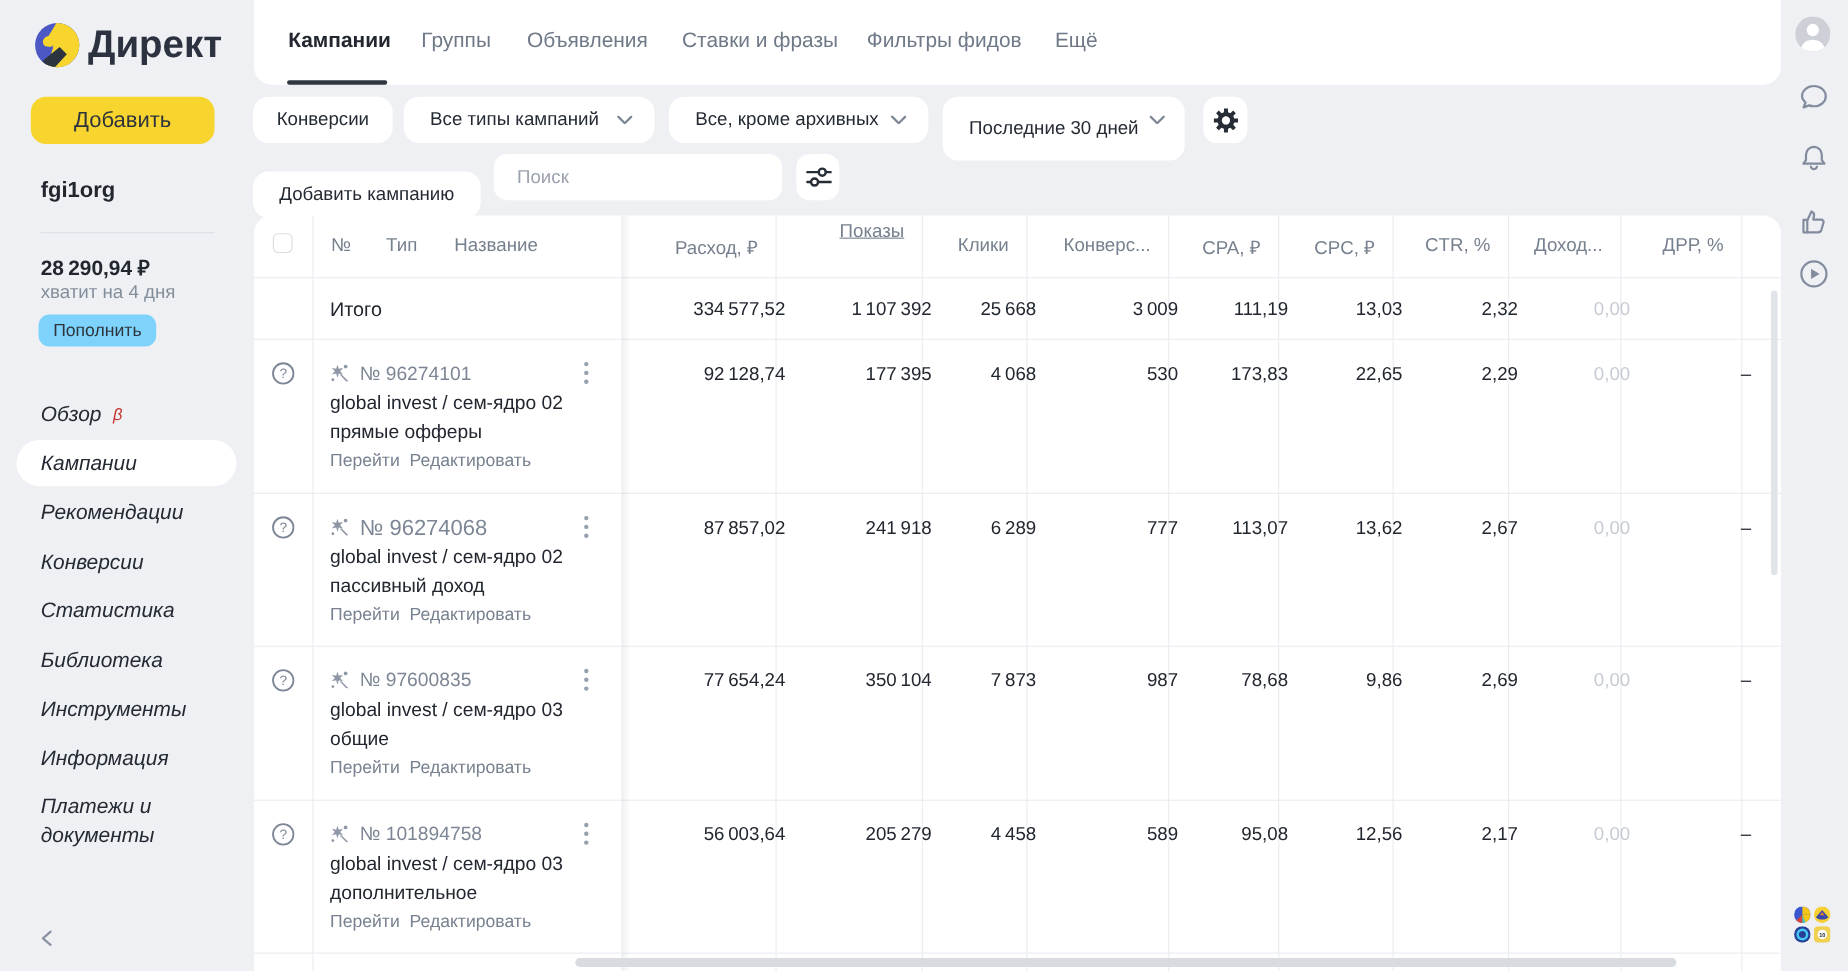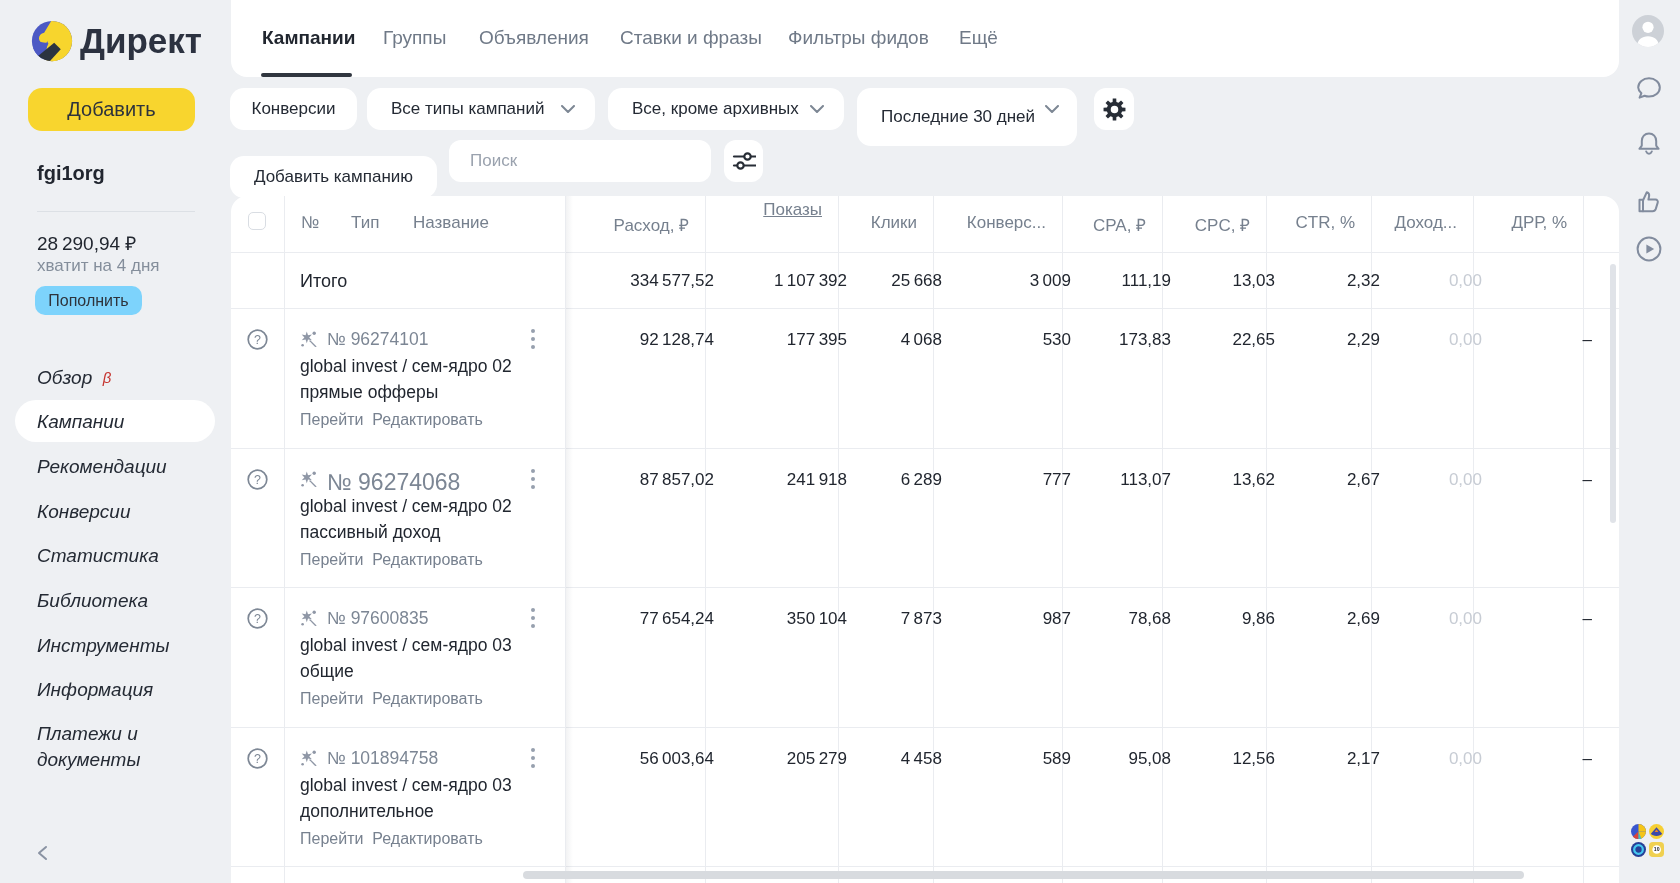--- a/index.html
+++ b/index.html
@@ -42,7 +42,7 @@
 
 <div class="abs" style="left:37px; top:162px; font-size:20px; font-weight:bold;">fgi1org</div>
 <div class="abs" style="left:37px; top:211px; width:158px; height:1px; background:#dce0e5;"></div>
-<div class="abs" style="left:37px; top:230px; font-size:19px; font-weight:normal;">28 290,94&nbsp;₽</div>
+<div class="abs" style="left:37px; top:230px; font-size:19px; font-weight:bold;">28 290,94&nbsp;₽</div>
 <div class="abs" style="left:37px; top:256px; font-size:17px; color:#848e9b;">хватит на 4 дня</div>
 <div class="abs" style="left:35px; top:286px; width:107px; height:29px; background:#7dd3fc; border-radius:10px; display:flex; align-items:center; justify-content:center; font-size:16px; color:#2e333c;">Пополнить</div>
 

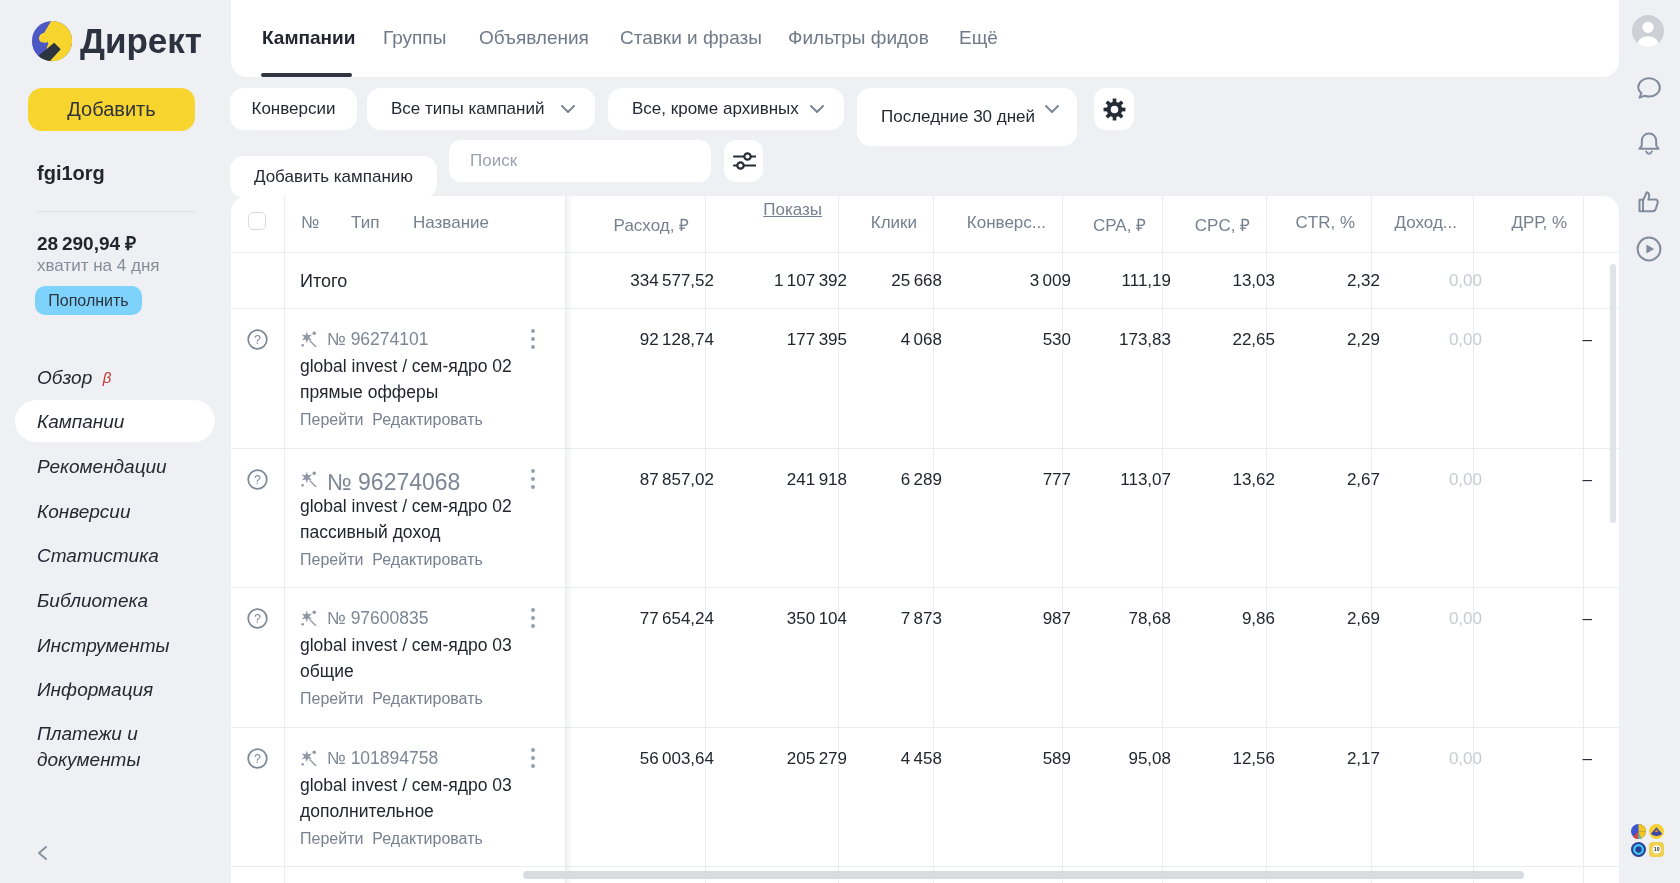--- a/index.html
+++ b/index.html
@@ -171,7 +171,7 @@
 <circle cx="13.2" cy="3.2" r="1.7"></circle>
     <circle cx="1.6" cy="15.2" r="1.3"></circle>
   </svg>
-<div class="abs" style="left:327px; top:469px; font-size:23px; color:#7c8694;">№ 96274068</div>
+<div class="abs" style="left:327px; top:469px; font-size:20px; color:#7c8694;">№ 96274068</div>
 <div class="abs" style="left:531px; top:469px; width:4px; height:4px; border-radius:50%; background:#97a0ae;"></div>
 <div class="abs" style="left:531px; top:477px; width:4px; height:4px; border-radius:50%; background:#97a0ae;"></div>
 <div class="abs" style="left:531px; top:485px; width:4px; height:4px; border-radius:50%; background:#97a0ae;"></div>

